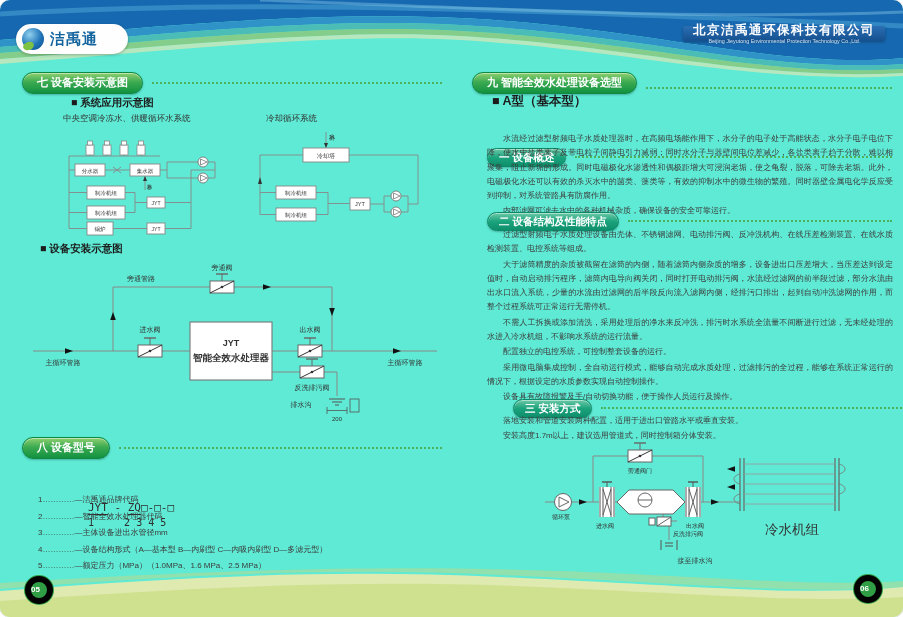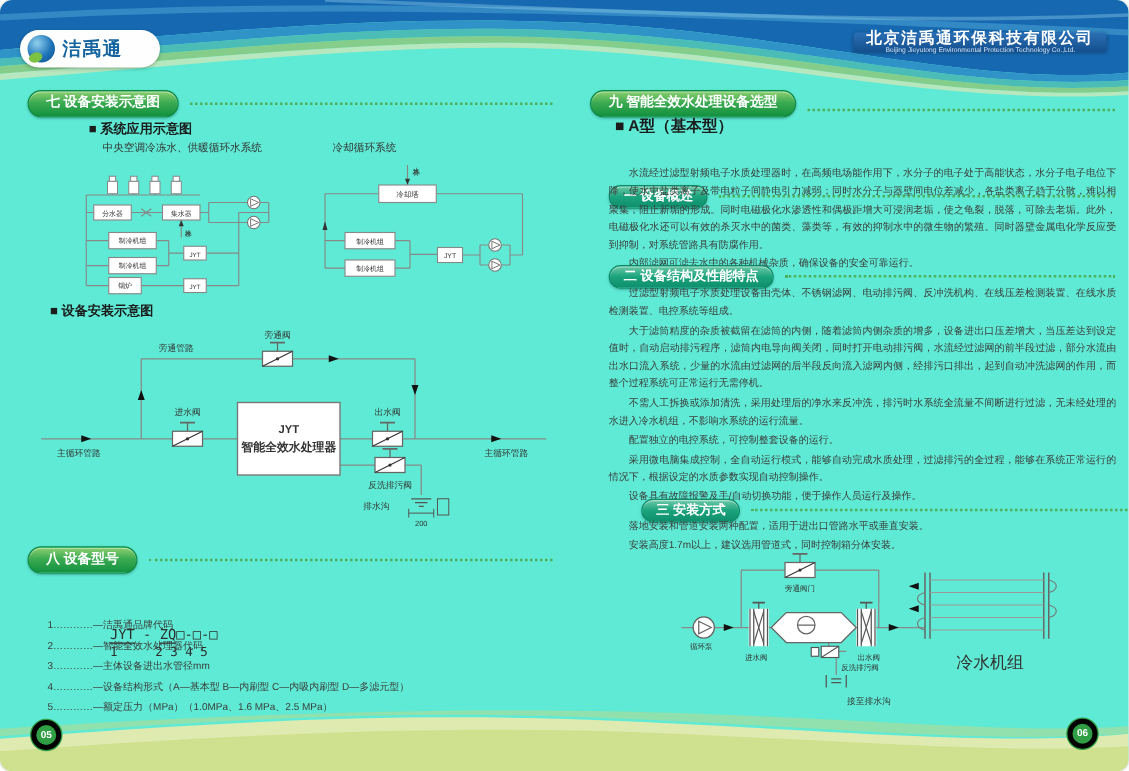--- a/index.html
+++ b/index.html
@@ -146,7 +146,7 @@
 
   <div class="subttl" style="left:40px;top:96px;margin-left:31px;">■ 系统应用示意图</div>
 
-  <div class="diagttl" style="left:82px;top:113px;">中央空调冷冻水、供暖循环水系统</div>
+  <div class="diagttl" style="left:63px;top:113px;">中央空调冷冻水、供暖循环水系统</div>
   <div class="diagttl" style="left:266px;top:113px;">冷却循环系统</div>
 
   <svg class="abs" style="left:55px;top:126px;" width="195" height="112" viewBox="0 0 195 112">

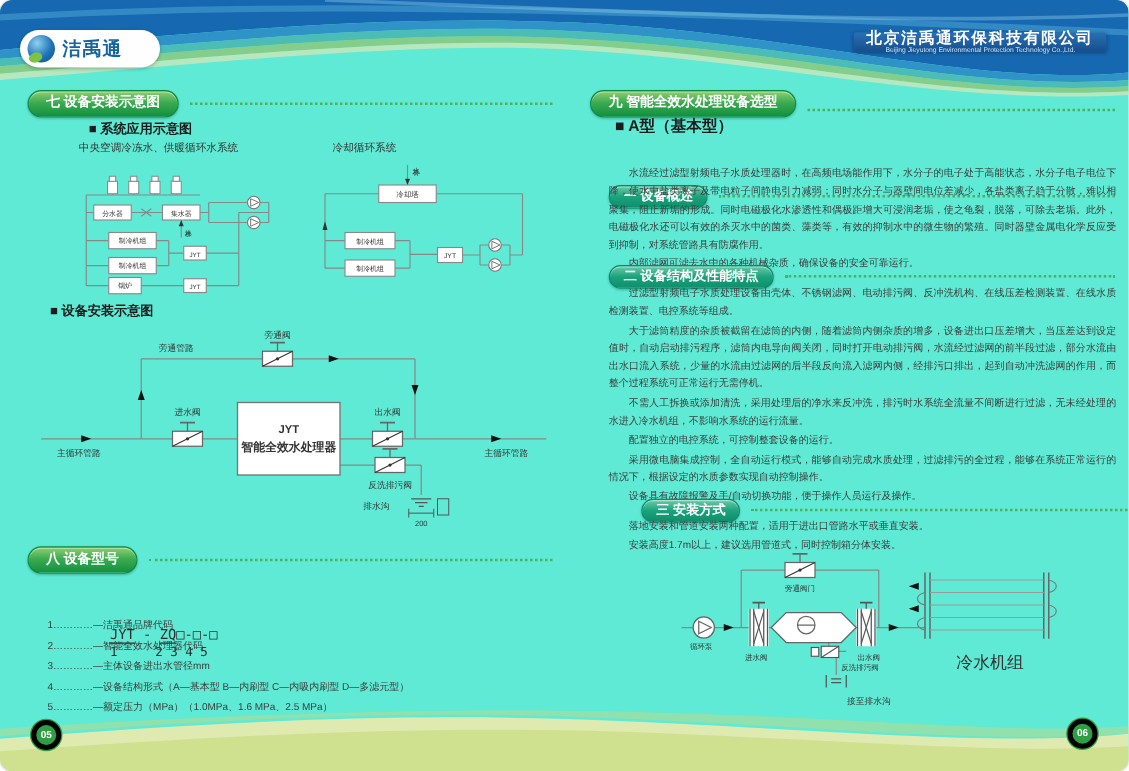--- a/index.html
+++ b/index.html
@@ -62,8 +62,8 @@
 
   
   .pagenum{position:absolute;width:16px;height:16px;border-radius:50%;background:#2f9e44;
-        border:4px solid #000000;box-shadow:0 0 0 1px #2f9e44;color:#fff;font-size:8px;
-        font-weight:bold;text-align:center;line-height:16px;}
+        border:6px solid #000000;box-shadow:0 0 0 1px #2f9e44;color:#fff;font-size:8px;
+        font-weight:bold;text-align:left;line-height:16px;}
 </style>
 </head>
 <body>

